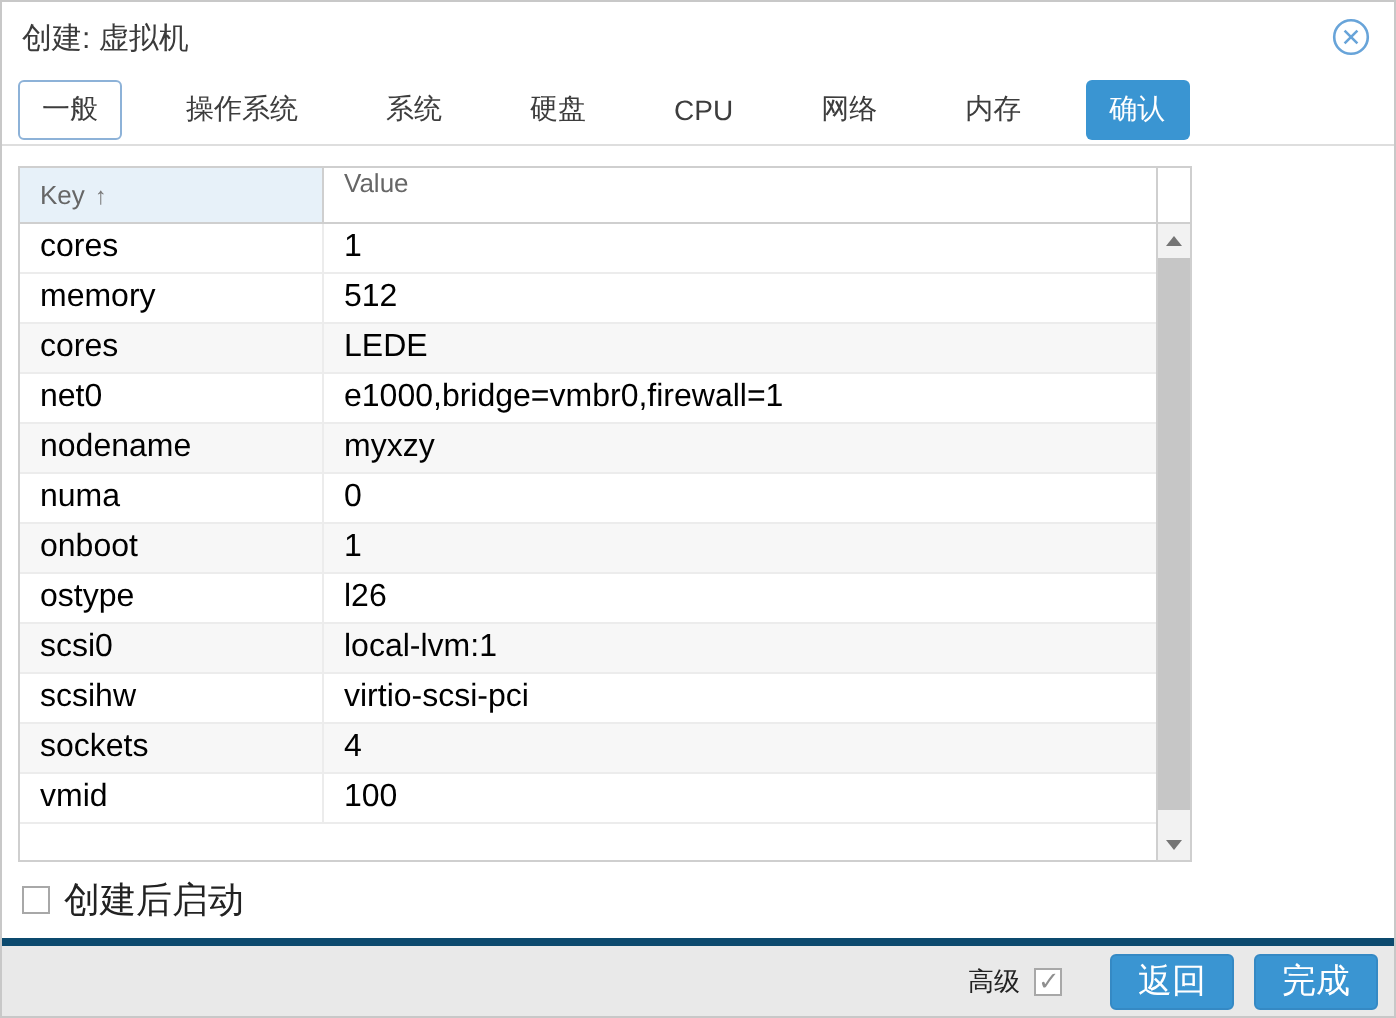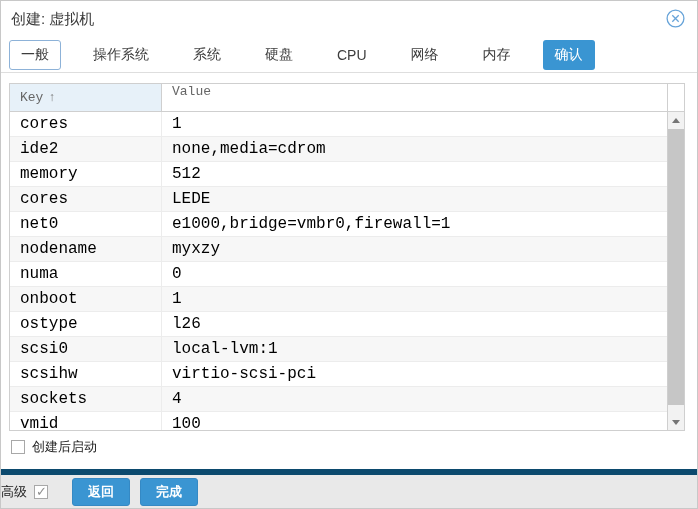--- a/index.html
+++ b/index.html
@@ -22,7 +22,7 @@
   .tab-separator { position:absolute; top:71px; left:0; right:0; border-top:1px solid #dedede; }
 
   
-  .grid { position:absolute; left:8px; top:82px; width:676px; height:348px; border:1px solid #cfcfcf; background:#fff;font-family:Liberation Mono, monospace; }
+  .grid { position:absolute; left:8px; top:82px; width:587px; height:348px; border:1px solid #cfcfcf; background:#fff; }
   .grid-header { display:flex; height:28px; border-bottom:1px solid #cfcfcf; font-size:13px; color:#666; }
   .col-key-header { width:152px; background:#e7f1f9; border-right:1px solid #cfcfcf; display:flex;
                     align-items:center; padding-left:10px; gap:5px; }

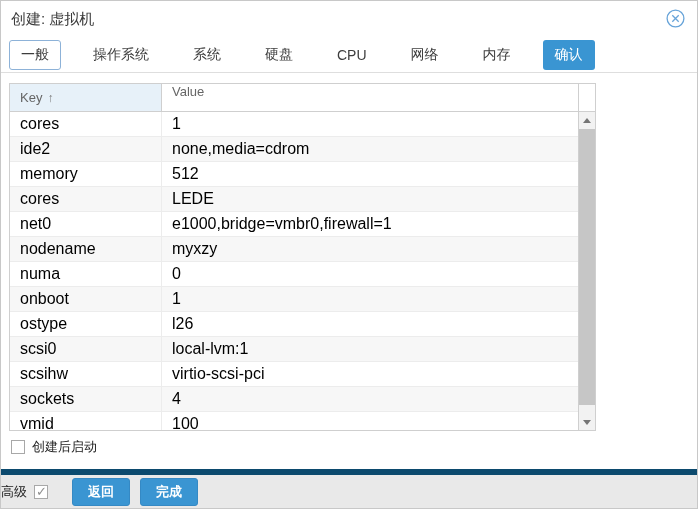--- a/index.html
+++ b/index.html
@@ -101,10 +101,6 @@
           <div class="cell-key">cores</div>
           <div class="cell-value">1</div>
         </div>
-        <div class="grid-row stripe">
-          <div class="cell-key">ide2</div>
-          <div class="cell-value">none,media=cdrom</div>
-        </div>
         <div class="grid-row">
           <div class="cell-key">memory</div>
           <div class="cell-value">512</div>

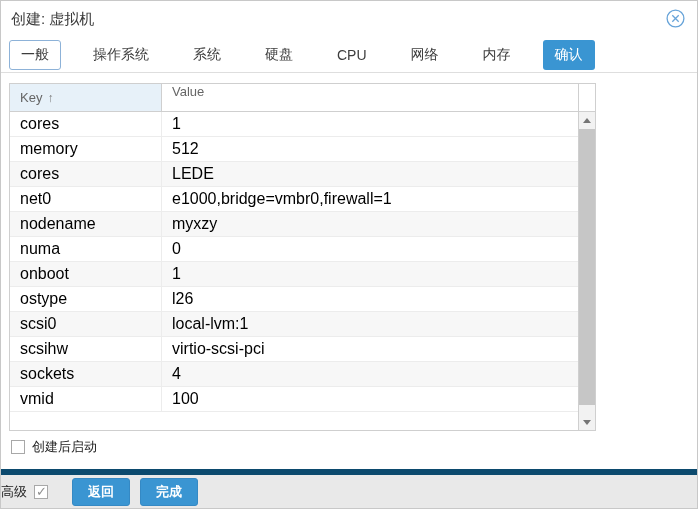--- a/index.html
+++ b/index.html
@@ -46,7 +46,7 @@
 
   
   .start-row { position:absolute; left:10px; top:437px; display:flex; align-items:center; gap:7px;
-               font-size:13px; color:#222; cursor:pointer; }
+               font-size:18px; color:#222; cursor:pointer; }
   .checkbox { width:14px; height:14px; border:1px solid #a8a8a8; background:#fff; position:relative; flex:0 0 auto; }
   .checkbox.checked::after { content:"\2713"; position:absolute; left:1px; top:-2px; color:#8f8f8f; font-size:13px; }
 

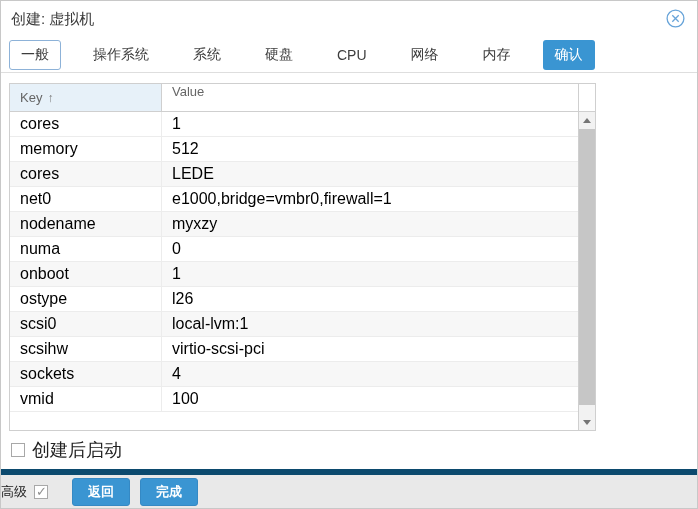--- a/index.html
+++ b/index.html
@@ -51,8 +51,8 @@
   .checkbox.checked::after { content:"\2713"; position:absolute; left:1px; top:-2px; color:#8f8f8f; font-size:13px; }
 
   
-  .footer { position:absolute; left:0; right:0; bottom:0; height:39px; background:#e9e9e9; border-top:6px solid #0c4a6e;
-            display:flex; align-items:center; padding-right:8px; font-size:13px; }
+  .footer { position:absolute; left:0; right:0; bottom:0; height:39px; background:#e9e9e9; border-top:4px solid #0c4a6e;
+            display:flex; align-items:center; justify-content:flex-end; padding-right:8px; font-size:13px; }
   .adv-group { display:flex; align-items:center; gap:7px; margin-right:14px; color:#222; }
   .btn { min-width:58px; height:28px; background:#3a95d2; color:#fff; border:1px solid #3589c4; border-radius:3px;
          font-size:13px; display:flex; align-items:center; justify-content:center; padding:0 13px; margin-left:10px; cursor:pointer;font-weight:bold; }

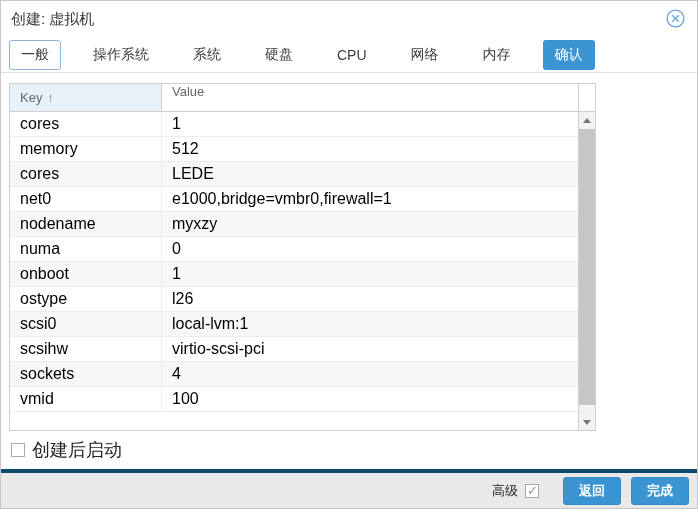--- a/index.html
+++ b/index.html
@@ -55,7 +55,7 @@
             display:flex; align-items:center; justify-content:flex-end; padding-right:8px; font-size:13px; }
   .adv-group { display:flex; align-items:center; gap:7px; margin-right:14px; color:#222; }
   .btn { min-width:58px; height:28px; background:#3a95d2; color:#fff; border:1px solid #3589c4; border-radius:3px;
-         font-size:13px; display:flex; align-items:center; justify-content:center; padding:0 13px; margin-left:10px; cursor:pointer;font-weight:bold; }
+         font-size:17px; display:flex; align-items:center; justify-content:center; padding:0 13px; margin-left:10px; cursor:pointer; }
 </style>
 </head>
 <body>

